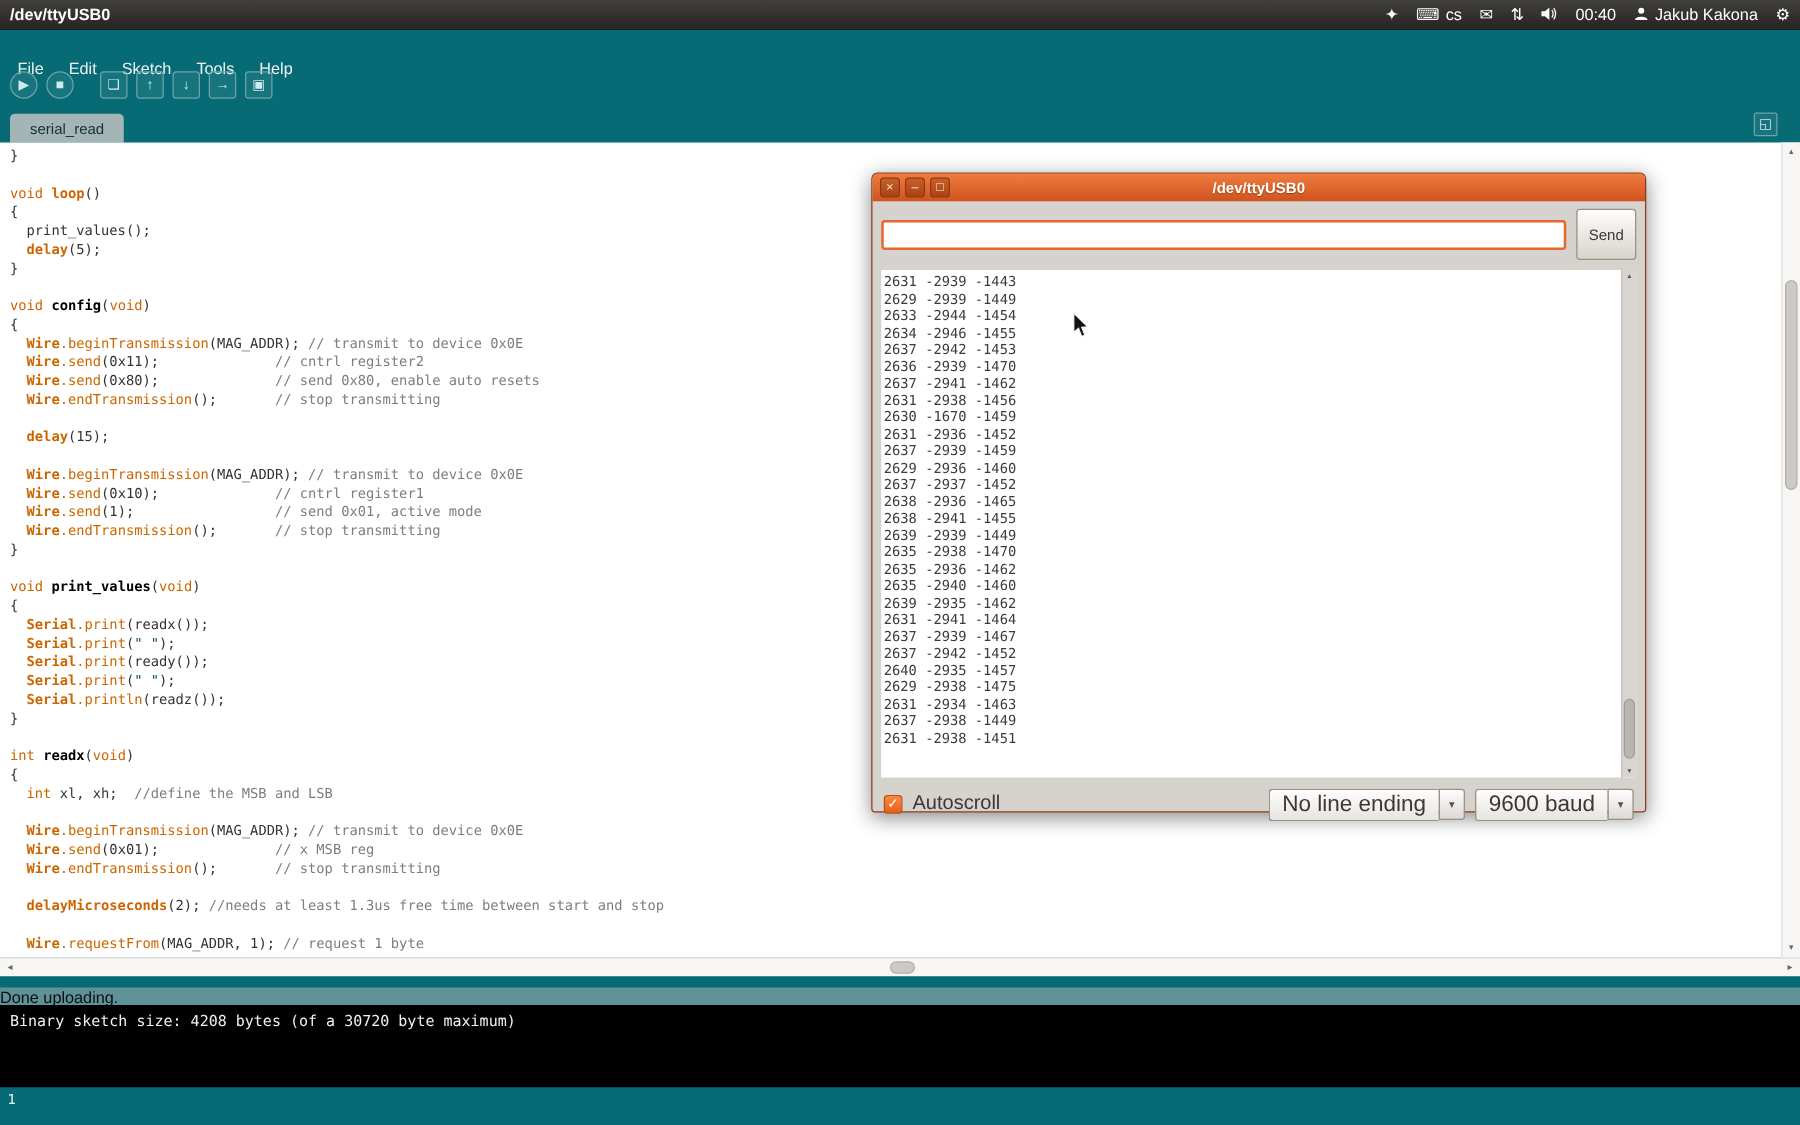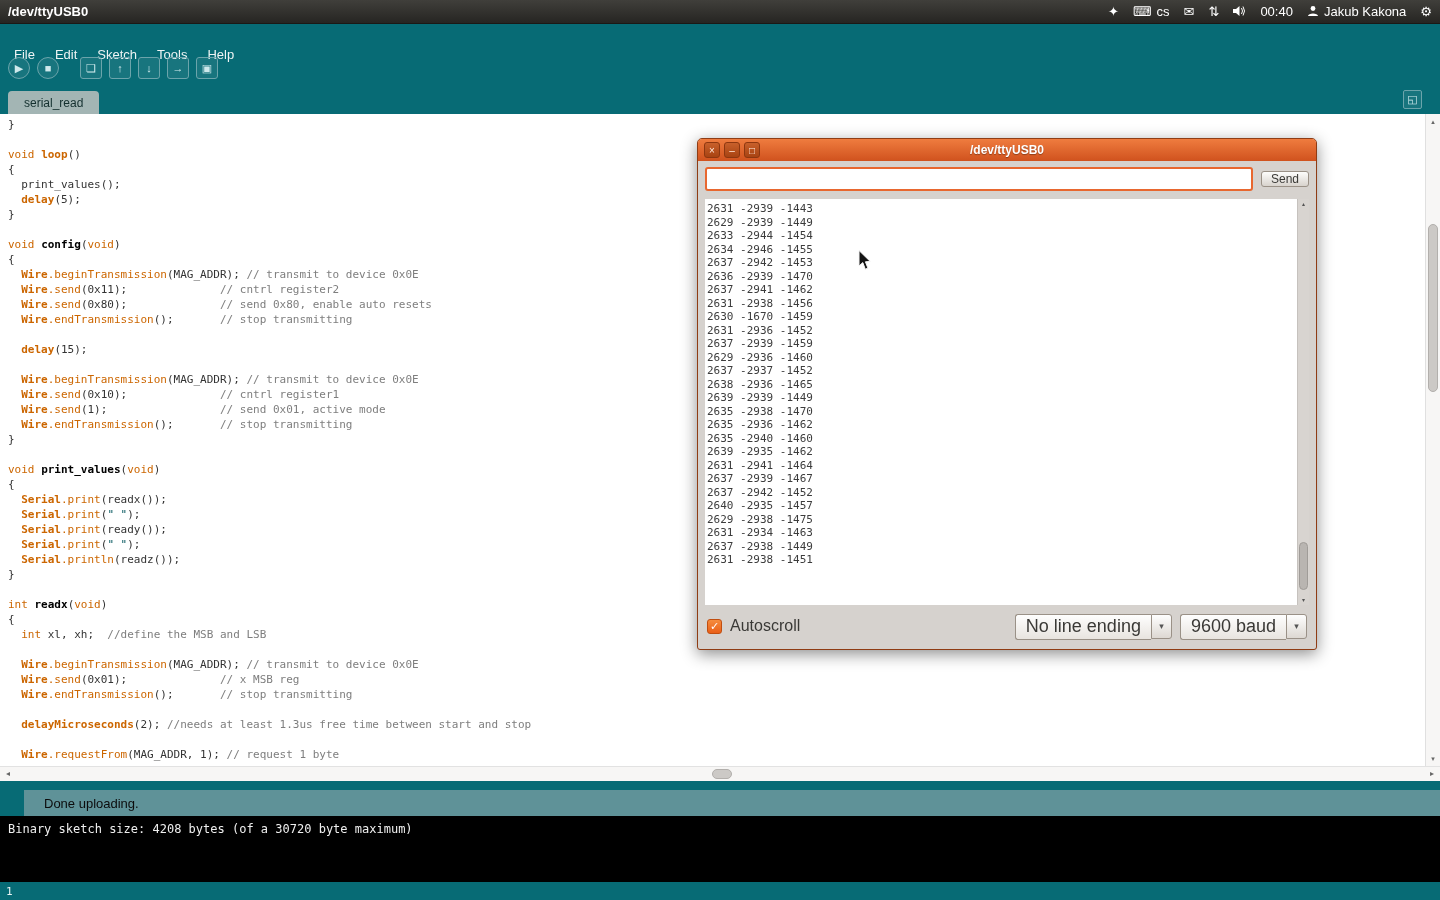--- a/index.html
+++ b/index.html
@@ -103,7 +103,7 @@
   .sm-input-row { display:flex; gap:8px; margin-bottom:8px; align-items:center; }
   .sm-input { flex:1; height:24px; border:2px solid var(--accent-orange,#e8672f); border-radius:3px; background:#fff; outline:none; font-size:13px; padding:0 5px; }
   .sm-send {
-    width:48px; height:16px; background:linear-gradient(#fdfdfc,#d8d3cd);
+    width:48px; height:41px; background:linear-gradient(#fdfdfc,#d8d3cd);
     border:1px solid #9a9187; border-radius:3px; font-size:12px; color:#3a3936; padding:0;
   }
   .sm-output-wrap { position:relative; height:406px; background:#fff; }

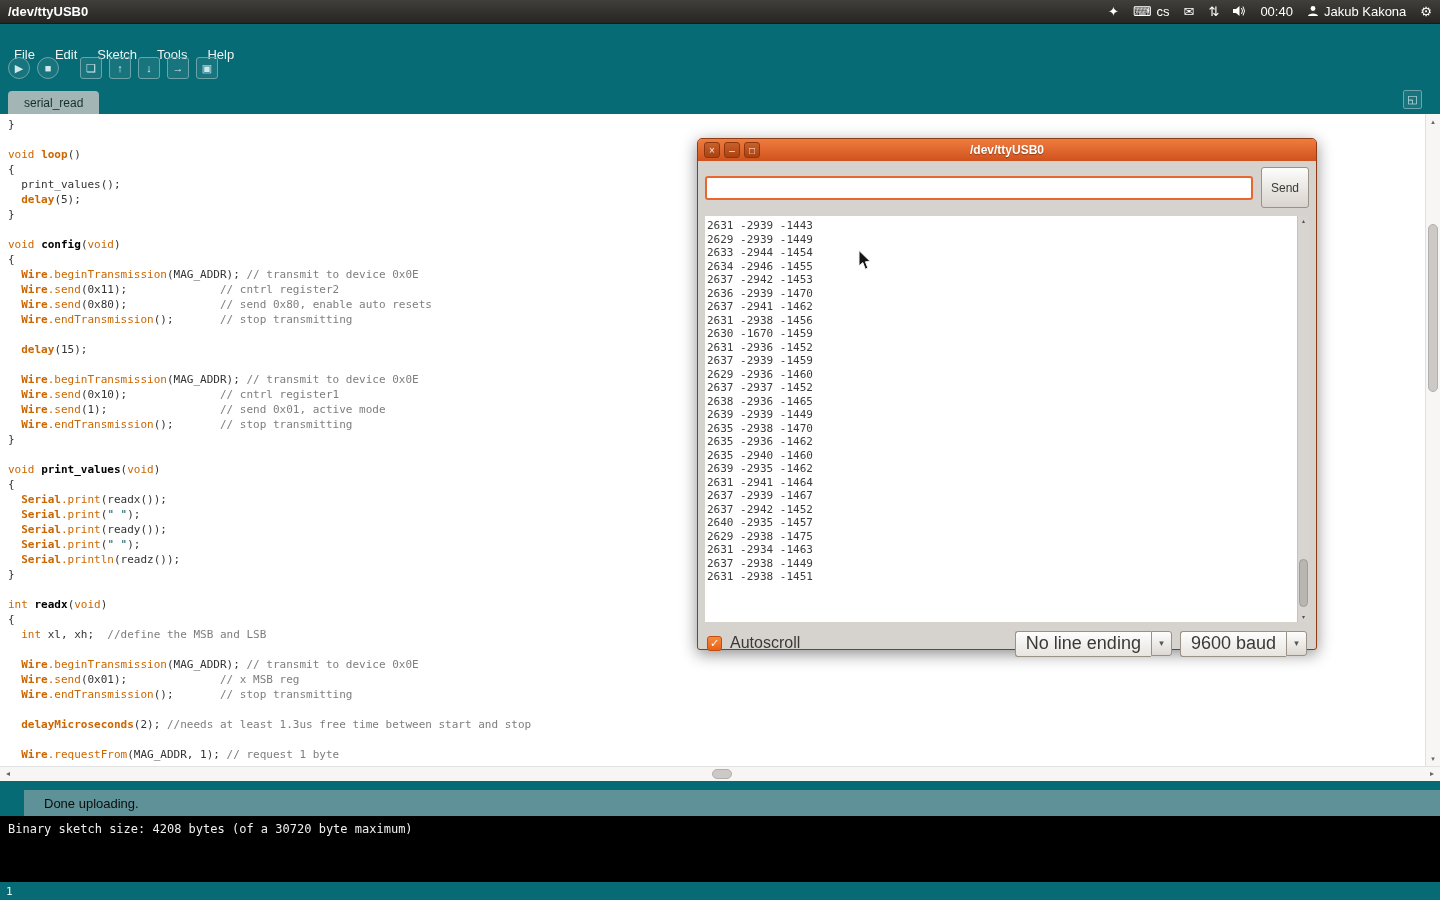--- a/index.html
+++ b/index.html
@@ -310,6 +310,7 @@
           <div class="serial-line">2629 -2936 -1460</div>
           <div class="serial-line">2637 -2937 -1452</div>
           <div class="serial-line">2638 -2936 -1465</div>
+          <div class="serial-line">2638 -2941 -1455</div>
           <div class="serial-line">2639 -2939 -1449</div>
           <div class="serial-line">2635 -2938 -1470</div>
           <div class="serial-line">2635 -2936 -1462</div>

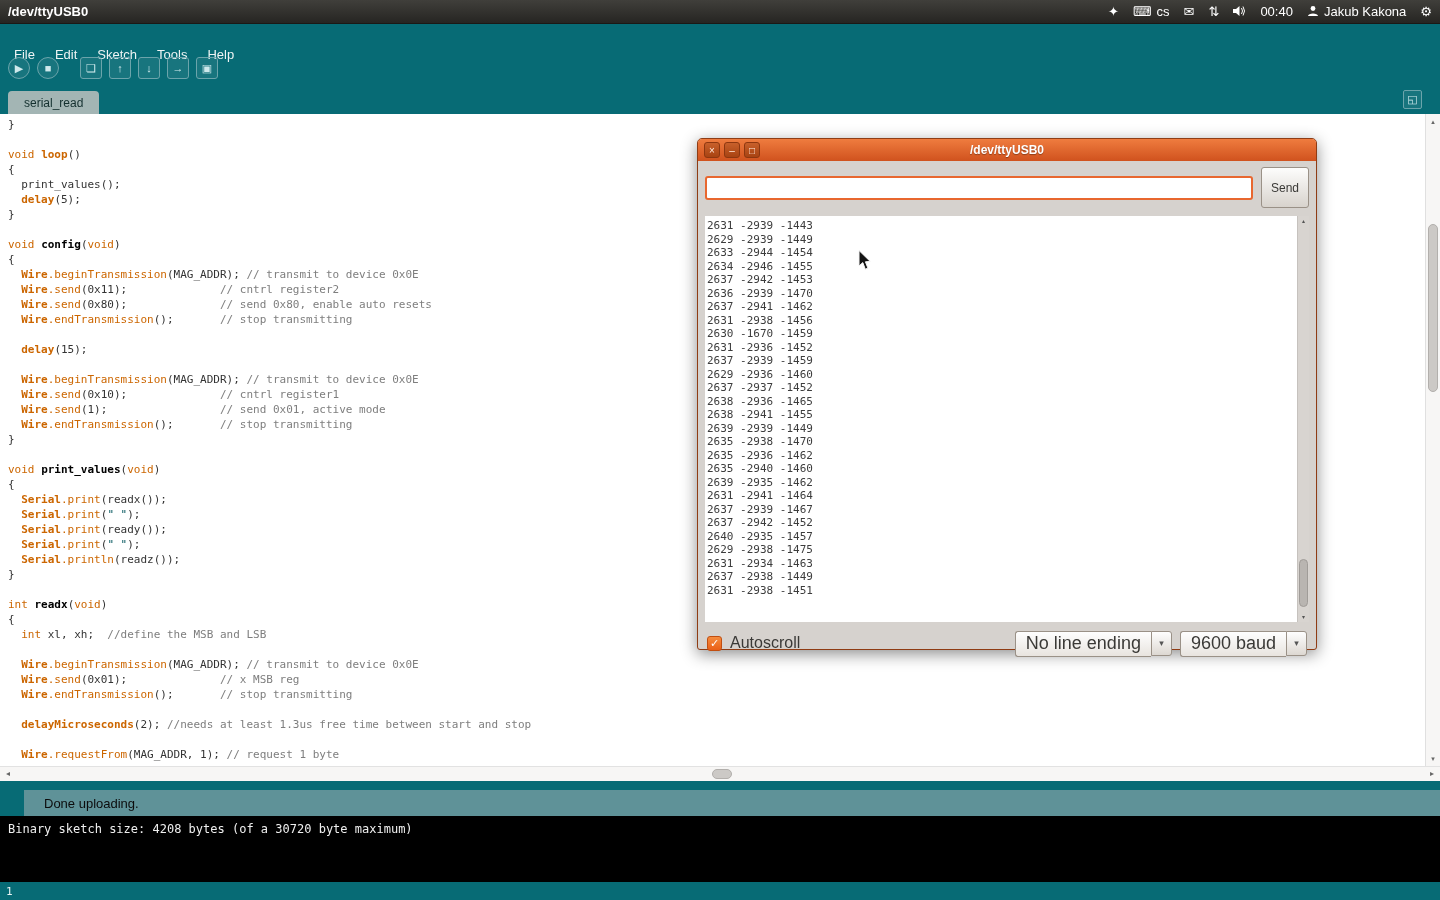--- a/index.html
+++ b/index.html
@@ -73,7 +73,7 @@
   .hs-thumb { position:absolute; left:712px; top:2px; width:20px; height:10px; background:#ccc9c6; border:1px solid #b2afac; border-radius:5px; }
 
   .teal-gap { height:9px; background: var(--teal-bar,#076b75); }
-  .status-bar { height:26px; background: var(--status-bar,#5f9298); display:flex; align-items:center; padding-left:20px; font-size:13px; color:#0c0c0c;margin-left:24px; }
+  .status-bar { height:14px; background: var(--status-bar,#5f9298); display:flex; align-items:center; padding-left:0; font-size:13px; color:#0c0c0c; }
   .console {
     height:66px; background: var(--console-bg,#000); color:#efefef;
     font-family:"DejaVu Sans Mono", monospace; font-size:12px; padding:6px 8px;

